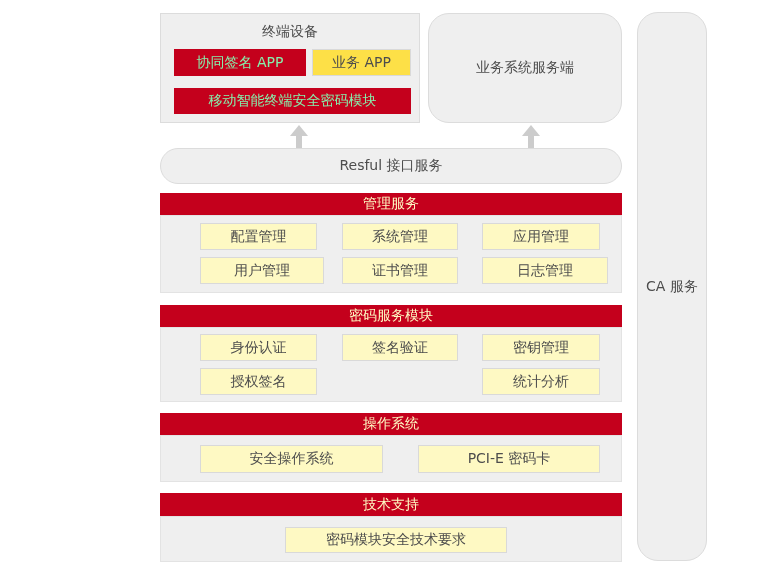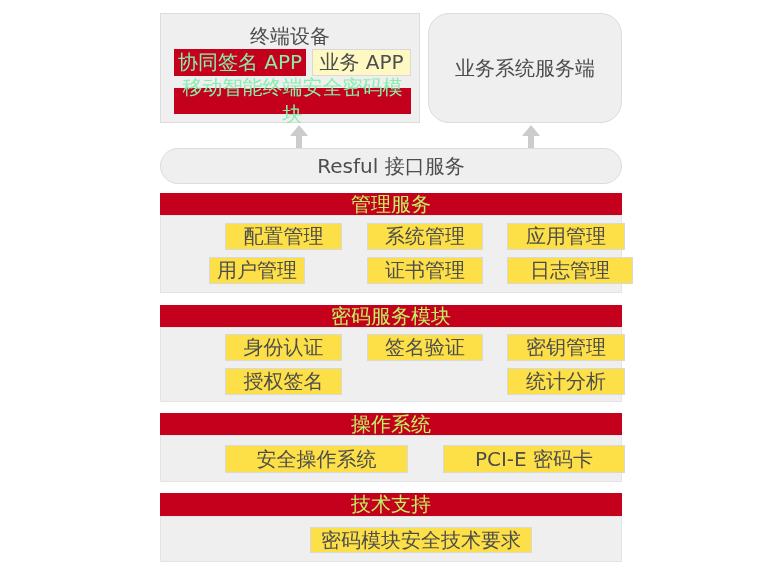--- a/index.html
+++ b/index.html
@@ -13,7 +13,7 @@
     width:757px; height:568px;
     background:#ffffff;
     overflow:hidden;
-    font-size:20px;
+    font-size:14px;
   }
   
   .gbox {

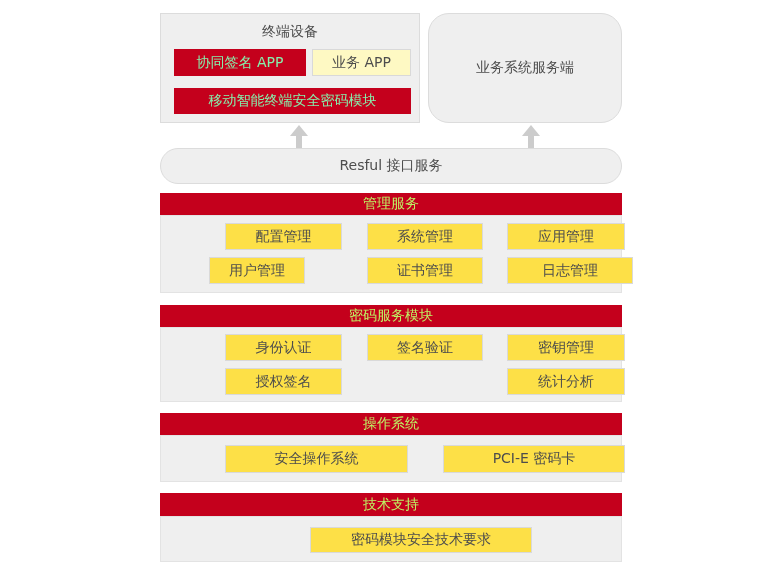--- a/index.html
+++ b/index.html
@@ -40,7 +40,7 @@
   }
   .white-btn {
     position:absolute;
-    background:#fef9c3; border:1px solid #d9d9d9;
+    background:#fde047; border:1px solid #d9d9d9;
     display:flex; align-items:center; justify-content:center;
     text-align:center;
   }

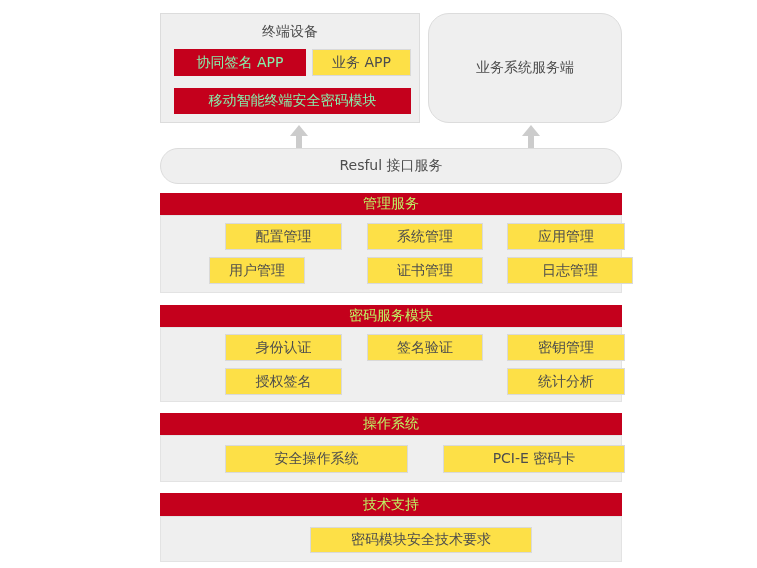--- a/index.html
+++ b/index.html
@@ -68,7 +68,7 @@
   
   .sec-header {
     position:absolute; left:160px; width:462px; height:22px;
-    background:#c4001c; color:#bef264;
+    background:#c4001c; color:#fef9c3;
     display:flex; align-items:center; justify-content:center;
   }
   .sec-panel {

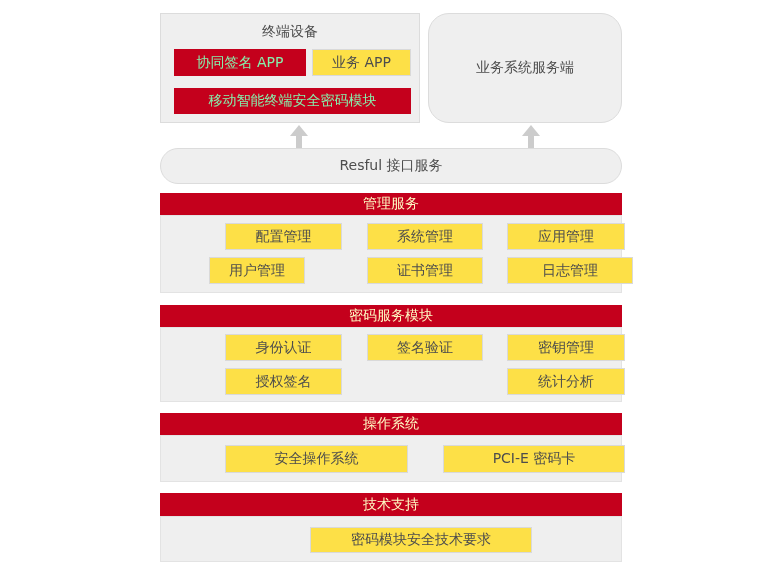--- a/index.html
+++ b/index.html
@@ -77,10 +77,9 @@
   }
   .cell {
     position:absolute; height:27px;
-    background:#fde047; border:1px solid #d9d9d9;
+    background:#fef9c3; border:1px solid #d9d9d9;
     display:flex; align-items:center; justify-content:center;
     text-align:right;
-    margin-left:25px;
   }
 </style>
 </head>

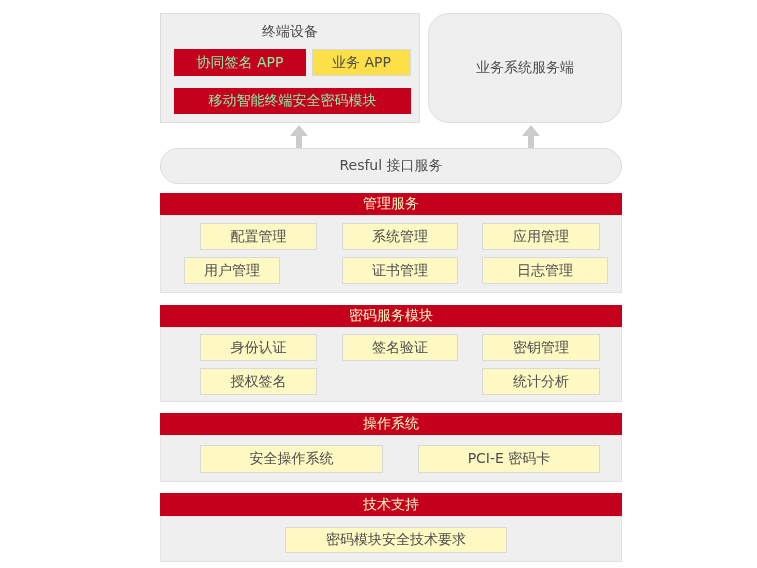--- a/index.html
+++ b/index.html
@@ -113,7 +113,7 @@
   <div class="cell" style="left:200px;top:223px;width:117px">配置管理</div>
   <div class="cell" style="left:342px;top:223px;width:116px">系统管理</div>
   <div class="cell" style="left:482px;top:223px;width:118px">应用管理</div>
-  <div class="cell" style="left:184px;top:257px;width:96px">用户管理</div>
+  <div class="cell" style="left:200px;top:257px;width:124px">用户管理</div>
   <div class="cell" style="left:342px;top:257px;width:116px">证书管理</div>
   <div class="cell" style="left:482px;top:257px;width:126px">日志管理</div>
 

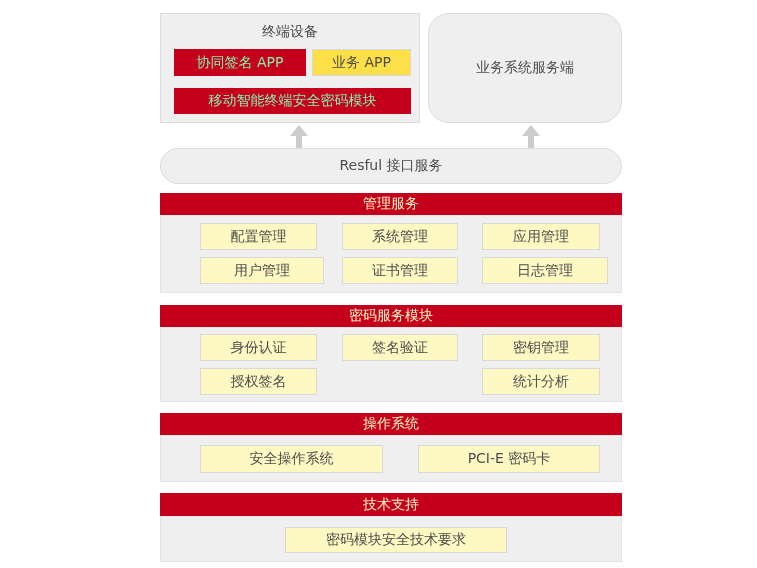--- a/index.html
+++ b/index.html
@@ -96,6 +96,7 @@
 
   <div class="gbox business centered">业务系统服务端</div>
 
+  <div class="gbox ca centered">CA 服务</div>
 
   <div class="arrow" style="left:288px">
     <div class="head"></div>

